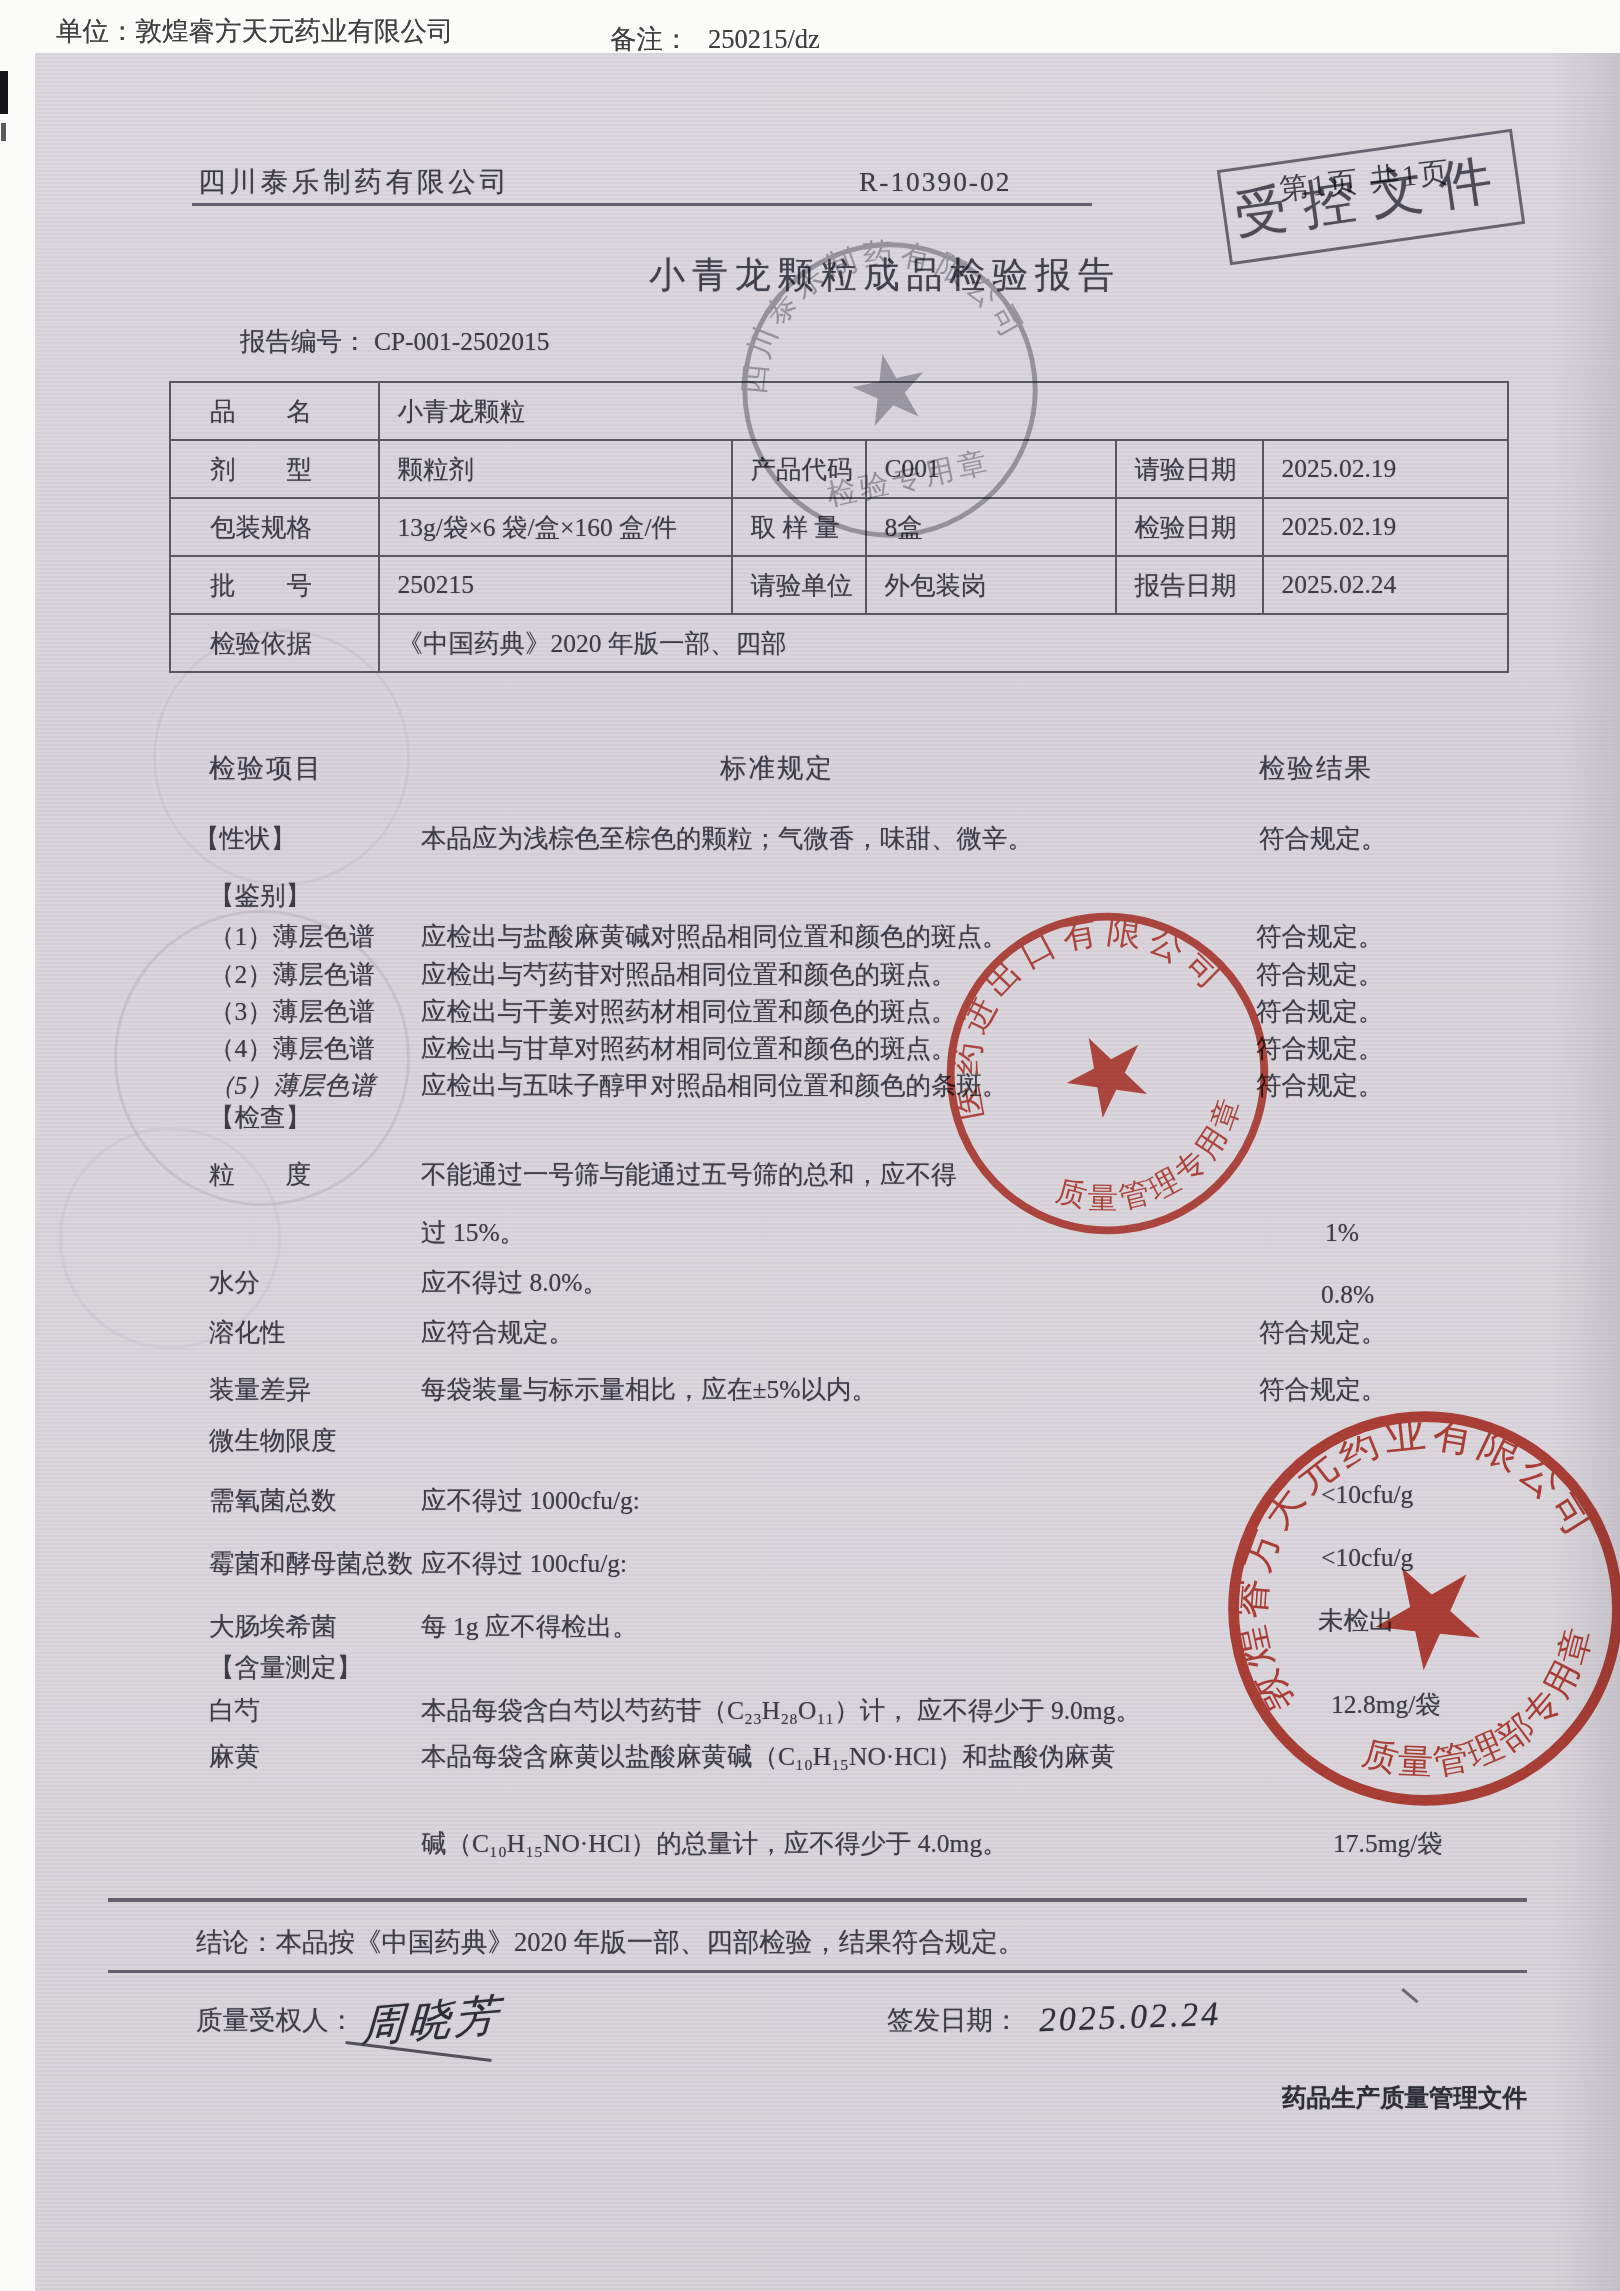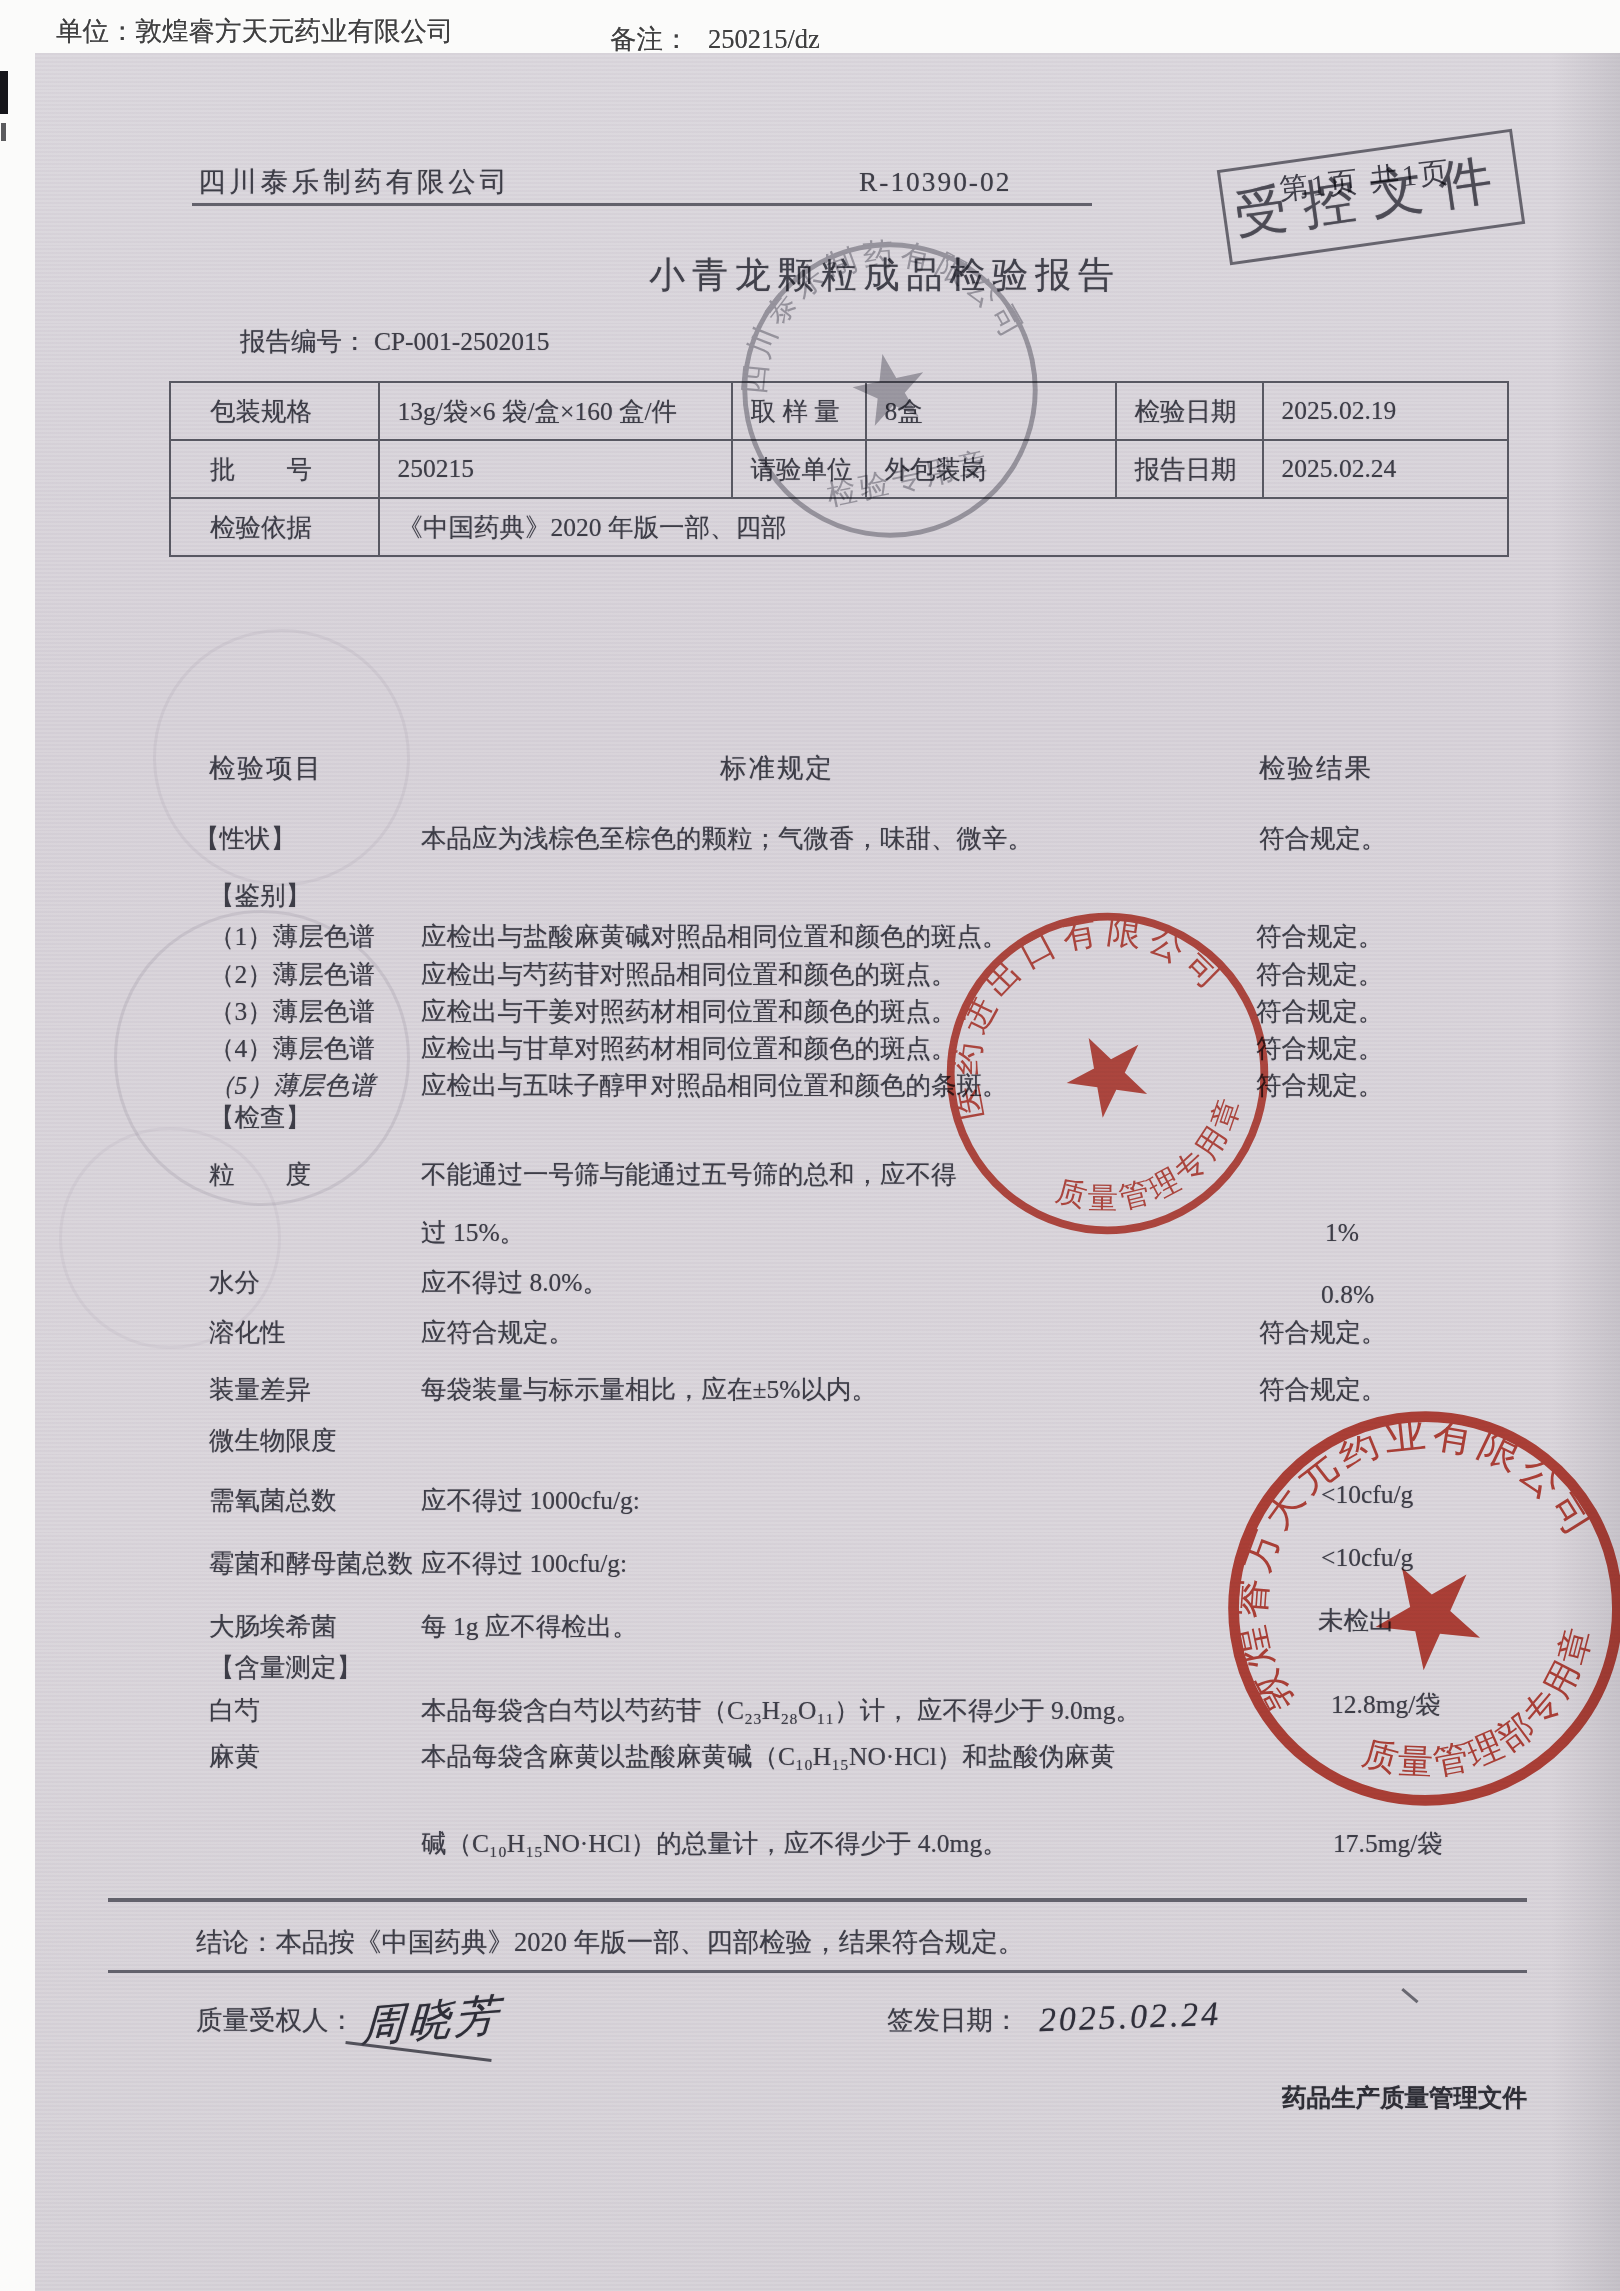--- a/index.html
+++ b/index.html
@@ -94,6 +94,10 @@
       <col style="width:245px">
   </colgroup>
   <tbody>
+      <tr>
+    <td class="lbl">品　　名</td>
+    <td colspan="5">小青龙颗粒</td>
+  </tr>
   <tr>
     <td class="lbl">包装规格</td>
     <td>13g/袋×6 袋/盒×160 盒/件</td>

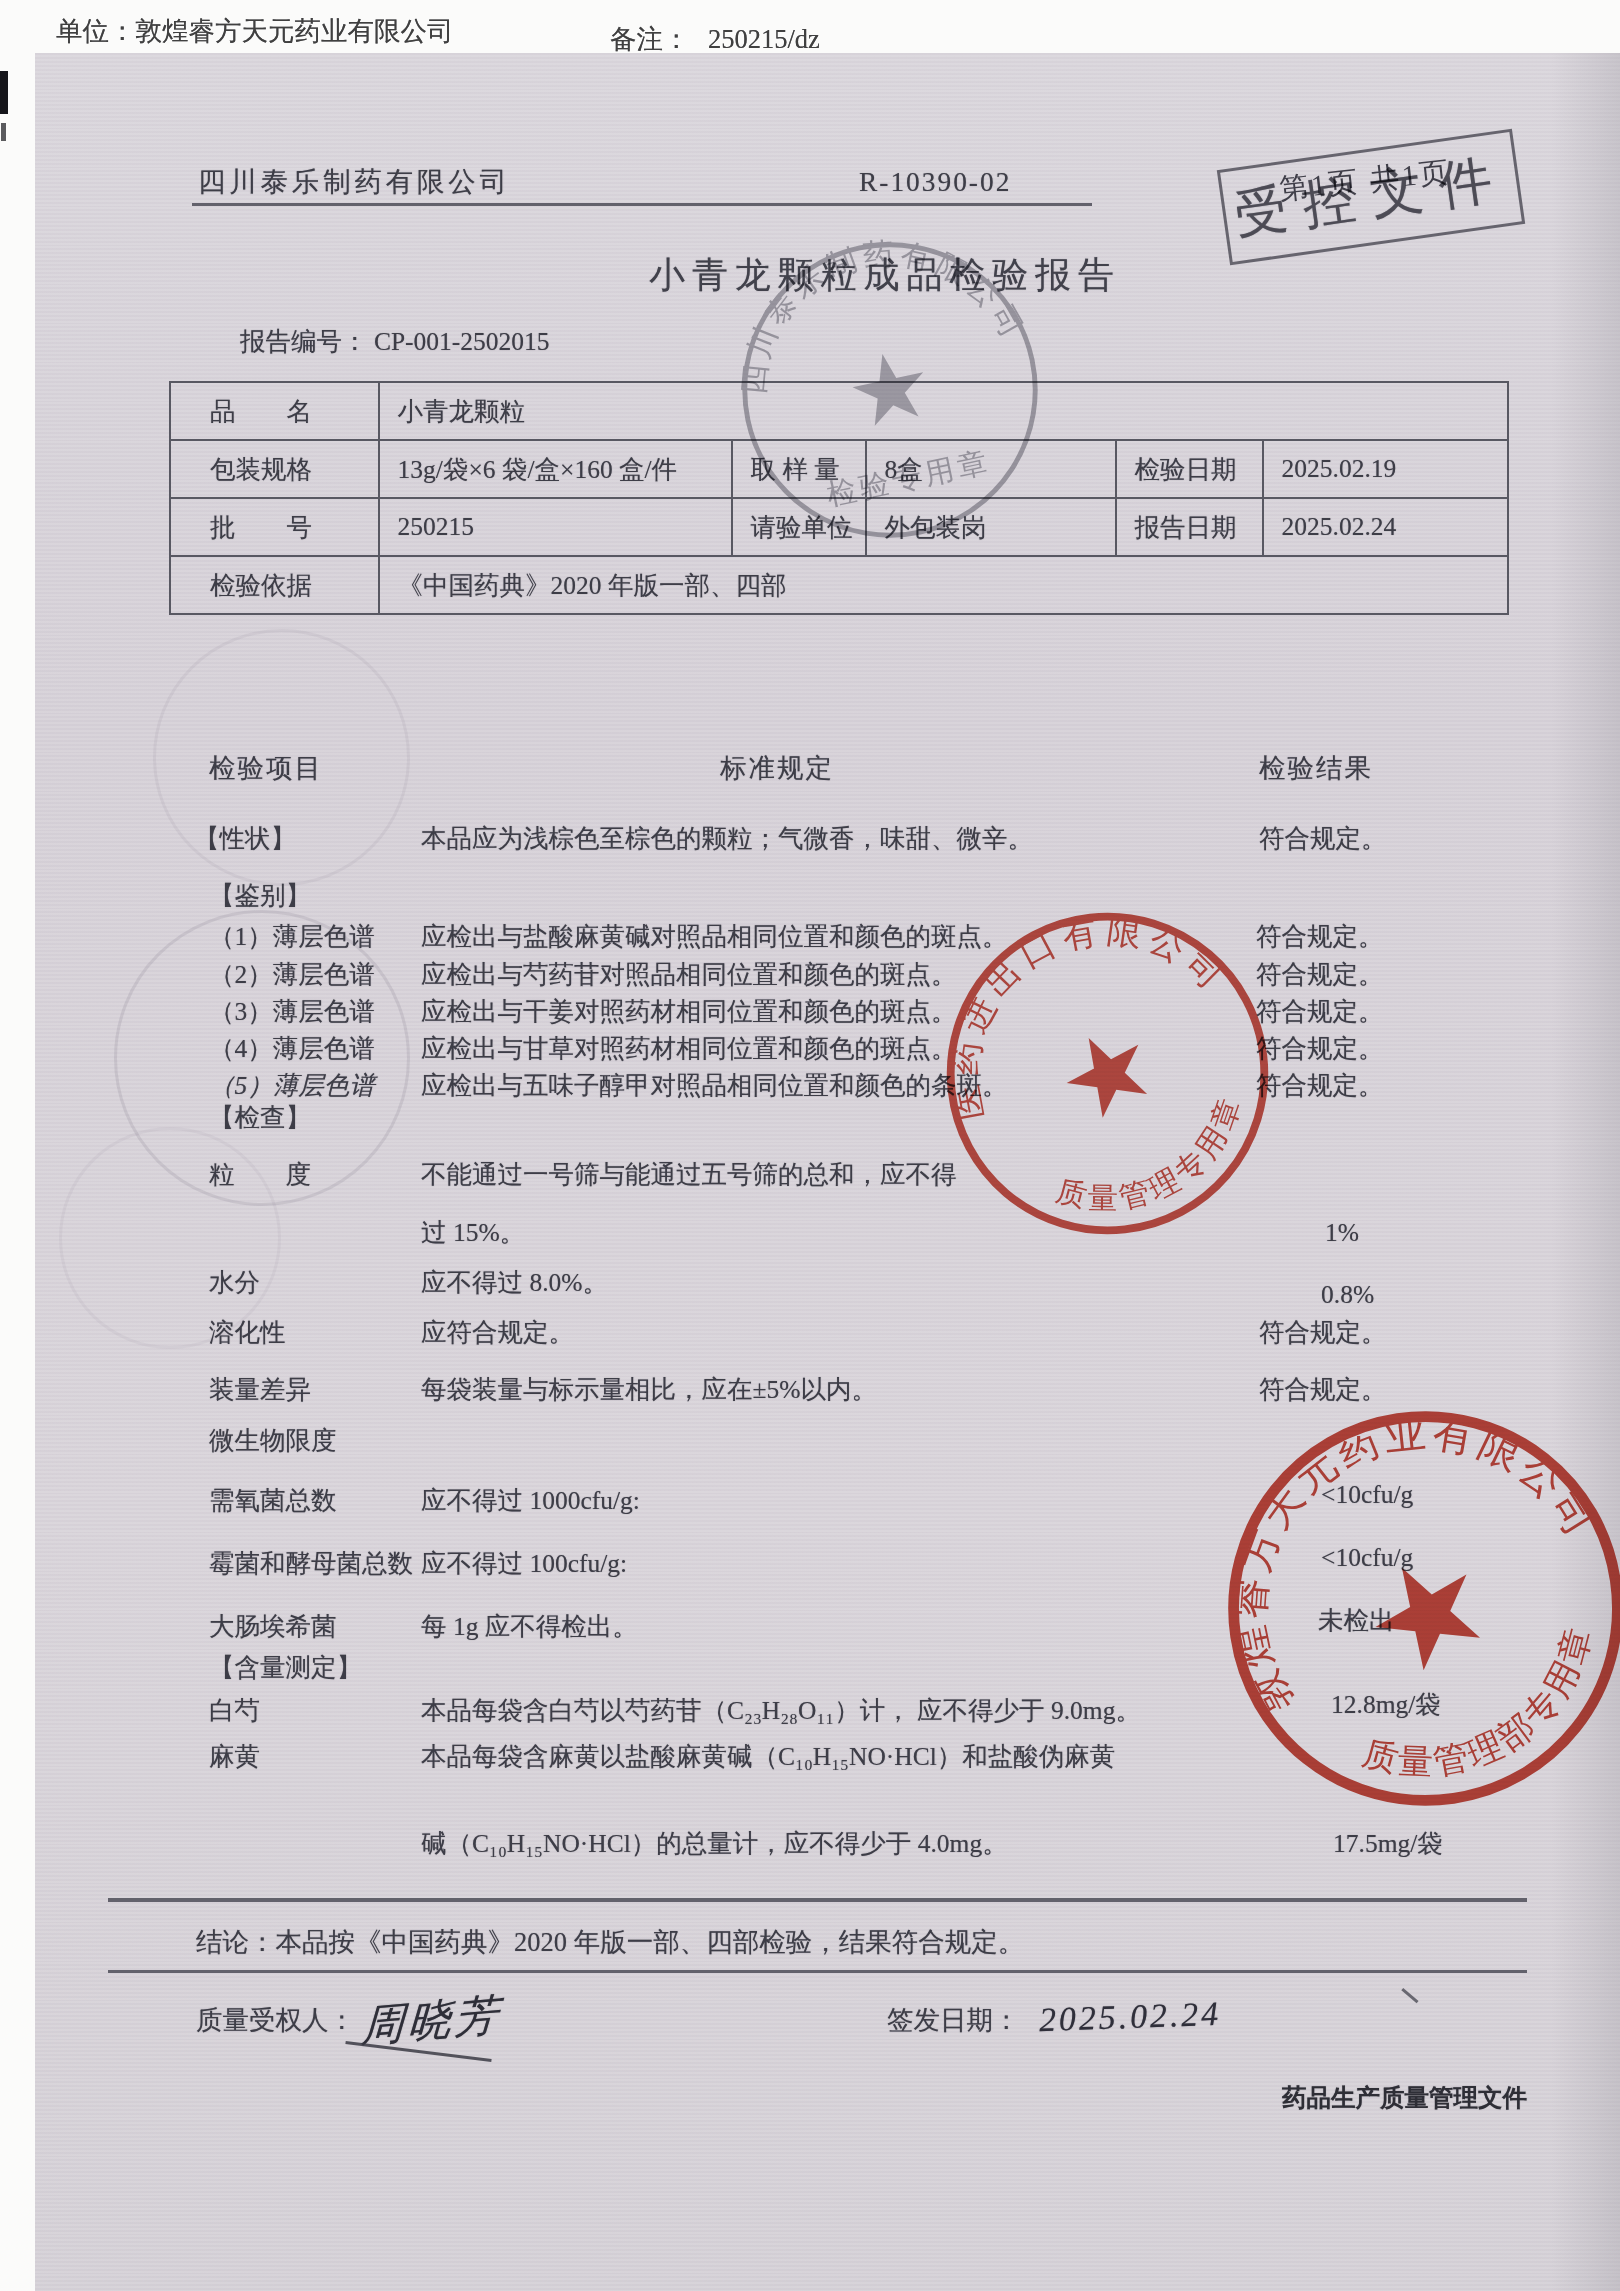--- a/index.html
+++ b/index.html
@@ -99,6 +99,14 @@
     <td colspan="5">小青龙颗粒</td>
   </tr>
   <tr>
+    <td class="lbl">剂　　型</td>
+    <td>颗粒剂</td>
+    <td>产品代码</td>
+    <td>C001</td>
+    <td>请验日期</td>
+    <td>2025.02.19</td>
+  </tr>
+  <tr>
     <td class="lbl">包装规格</td>
     <td>13g/袋×6 袋/盒×160 盒/件</td>
     <td>取 样 量</td>

